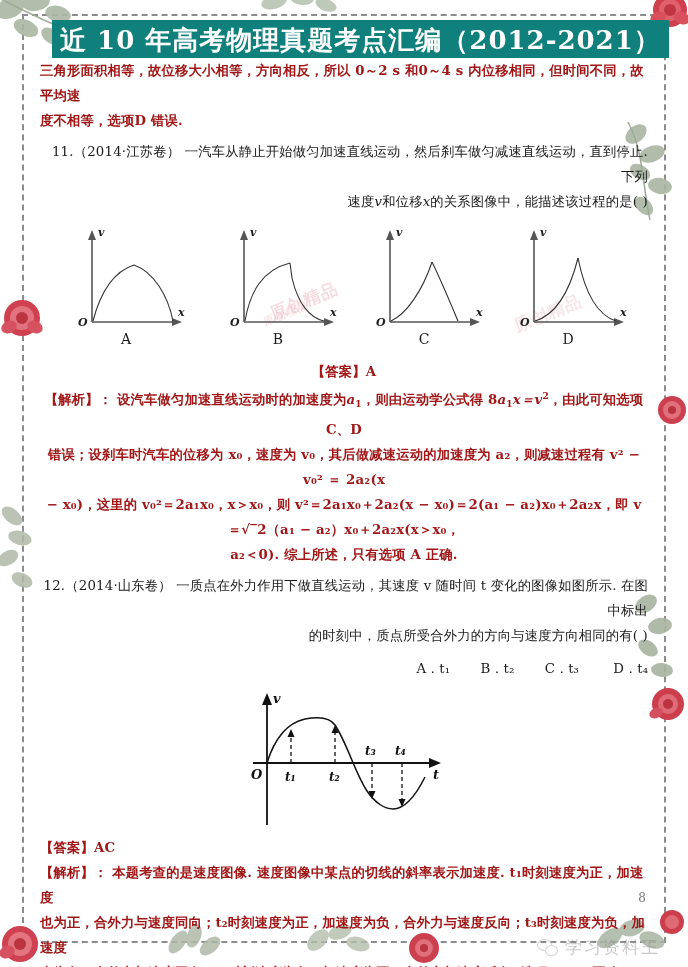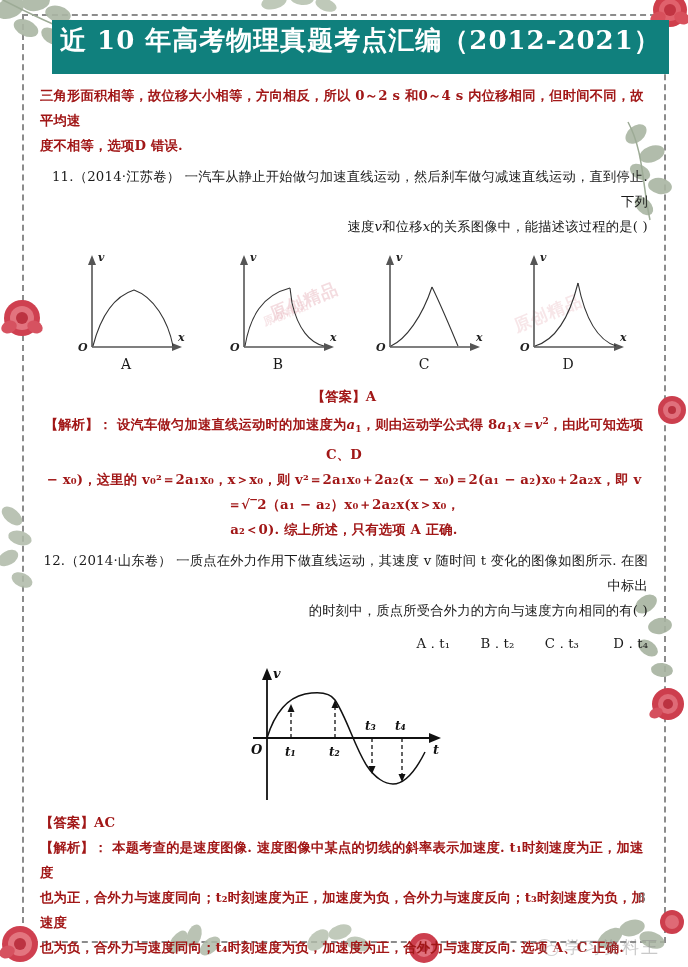--- a/index.html
+++ b/index.html
@@ -32,7 +32,7 @@
     font-size:26px;
     font-weight:bold;
     letter-spacing:1px;
-    padding:3px 8px 16px 8px;
+    padding:3px 8px 0 8px;
     margin-left:12px;
     font-family:"DejaVu Serif","Liberation Serif",serif;
     white-space:nowrap;

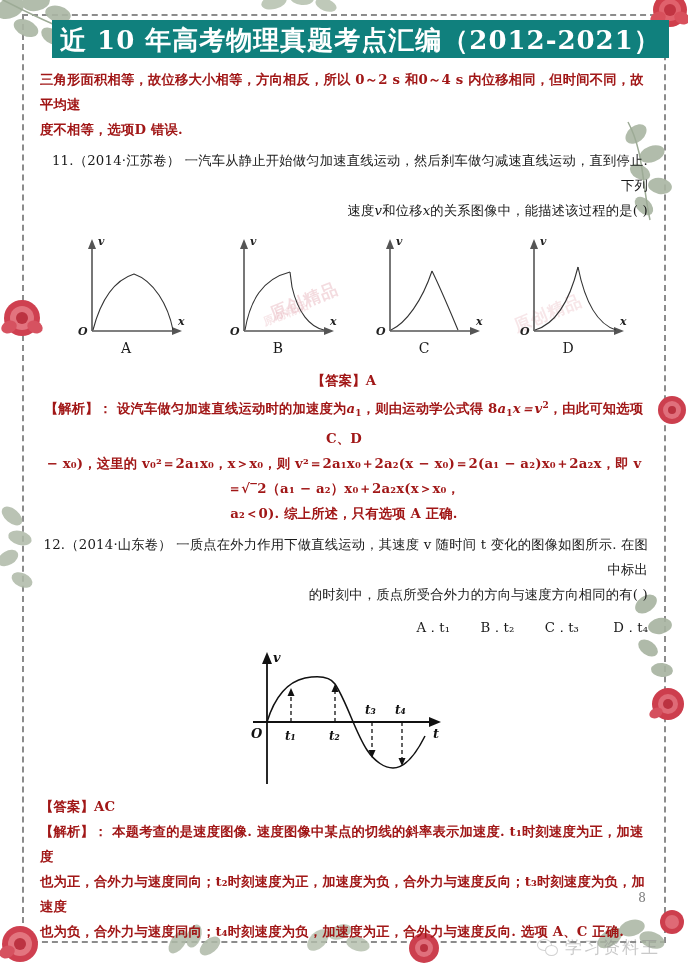--- a/index.html
+++ b/index.html
@@ -244,7 +244,7 @@
     <div class="banner">近 10 年高考物理真题考点汇编（2012-2021）</div>
 
     
-    <div style="margin-top:9px;">
+    <div style="">
       <p class="line red bold">三角形面积相等，故位移大小相等，方向相反，所以 0～2 s 和0～4 s 内位移相同，但时间不同，故平均速</p>
       <p class="line red bold">度不相等，选项D 错误.</p>
     </div>

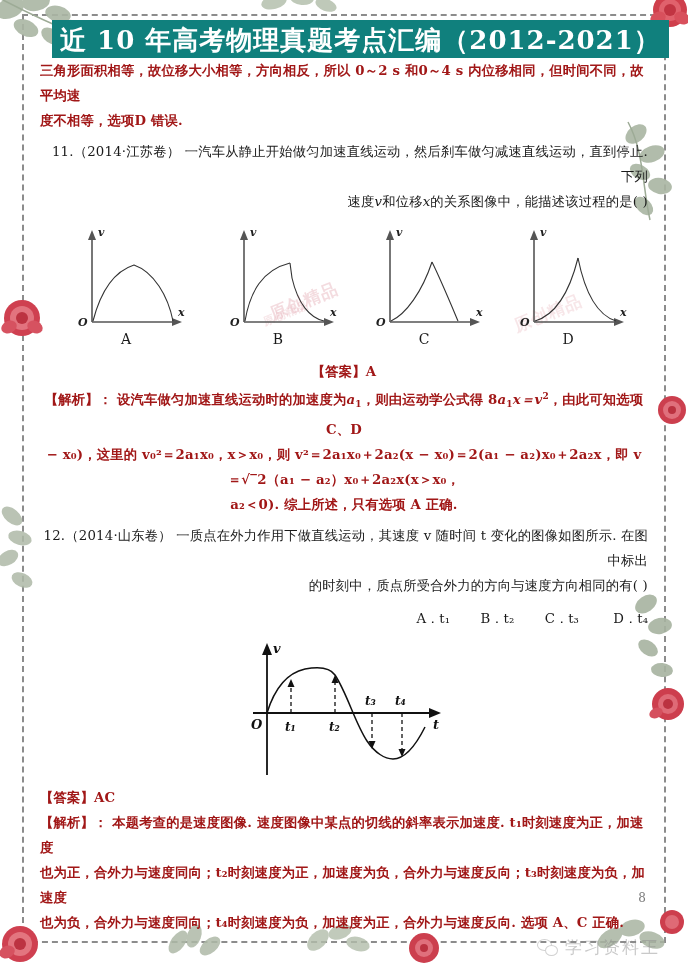--- a/index.html
+++ b/index.html
@@ -332,6 +332,7 @@
         <span>【解析】：</span>
         <span>设汽车做匀加速直线运动时的加速度为</span><span class="ital">a</span><sub>1</sub><span>，则由运动学公式得 8</span><span class="ital">a</span><sub>1</sub><span class="ital">x＝v</span><sup>2</sup><span>，由此可知选项 C、D</span>
       </p>
+      <p class="line red bold">错误；设刹车时汽车的位移为 x₀，速度为 v₀，其后做减速运动的加速度为 a₂，则减速过程有 v² − v₀² ＝ 2a₂(x</p>
       <p class="line red bold">− x₀)，这里的 v₀²＝2a₁x₀，x＞x₀，则 v²＝2a₁x₀＋2a₂(x − x₀)＝2(a₁ − a₂)x₀＋2a₂x，即 v＝√‾2（a₁ − a₂）x₀＋2a₂x(x＞x₀，</p>
       <p class="line red bold">a₂＜0). 综上所述，只有选项 A 正确.</p>
     </div>

